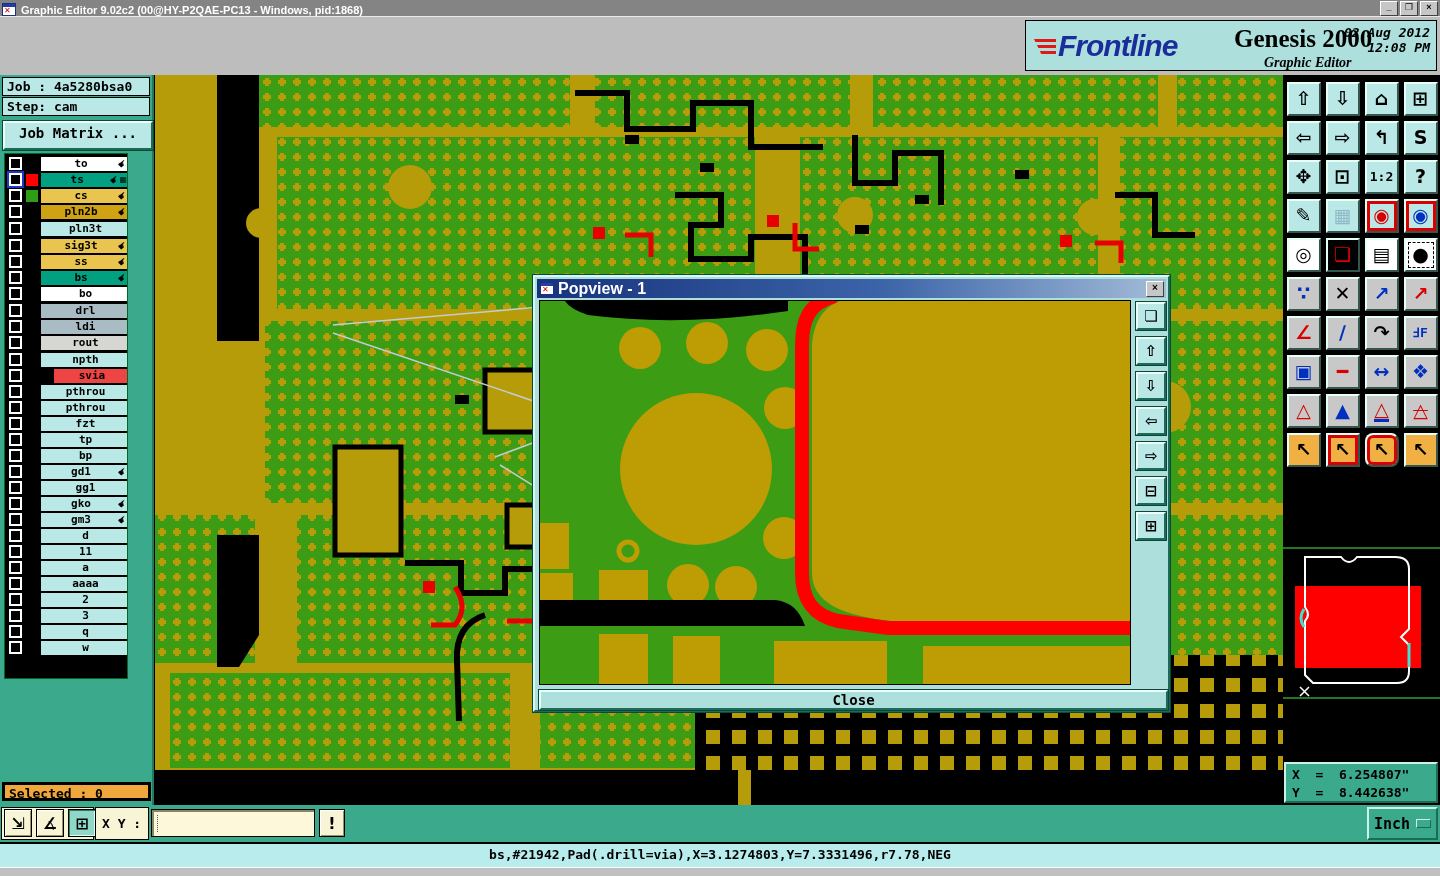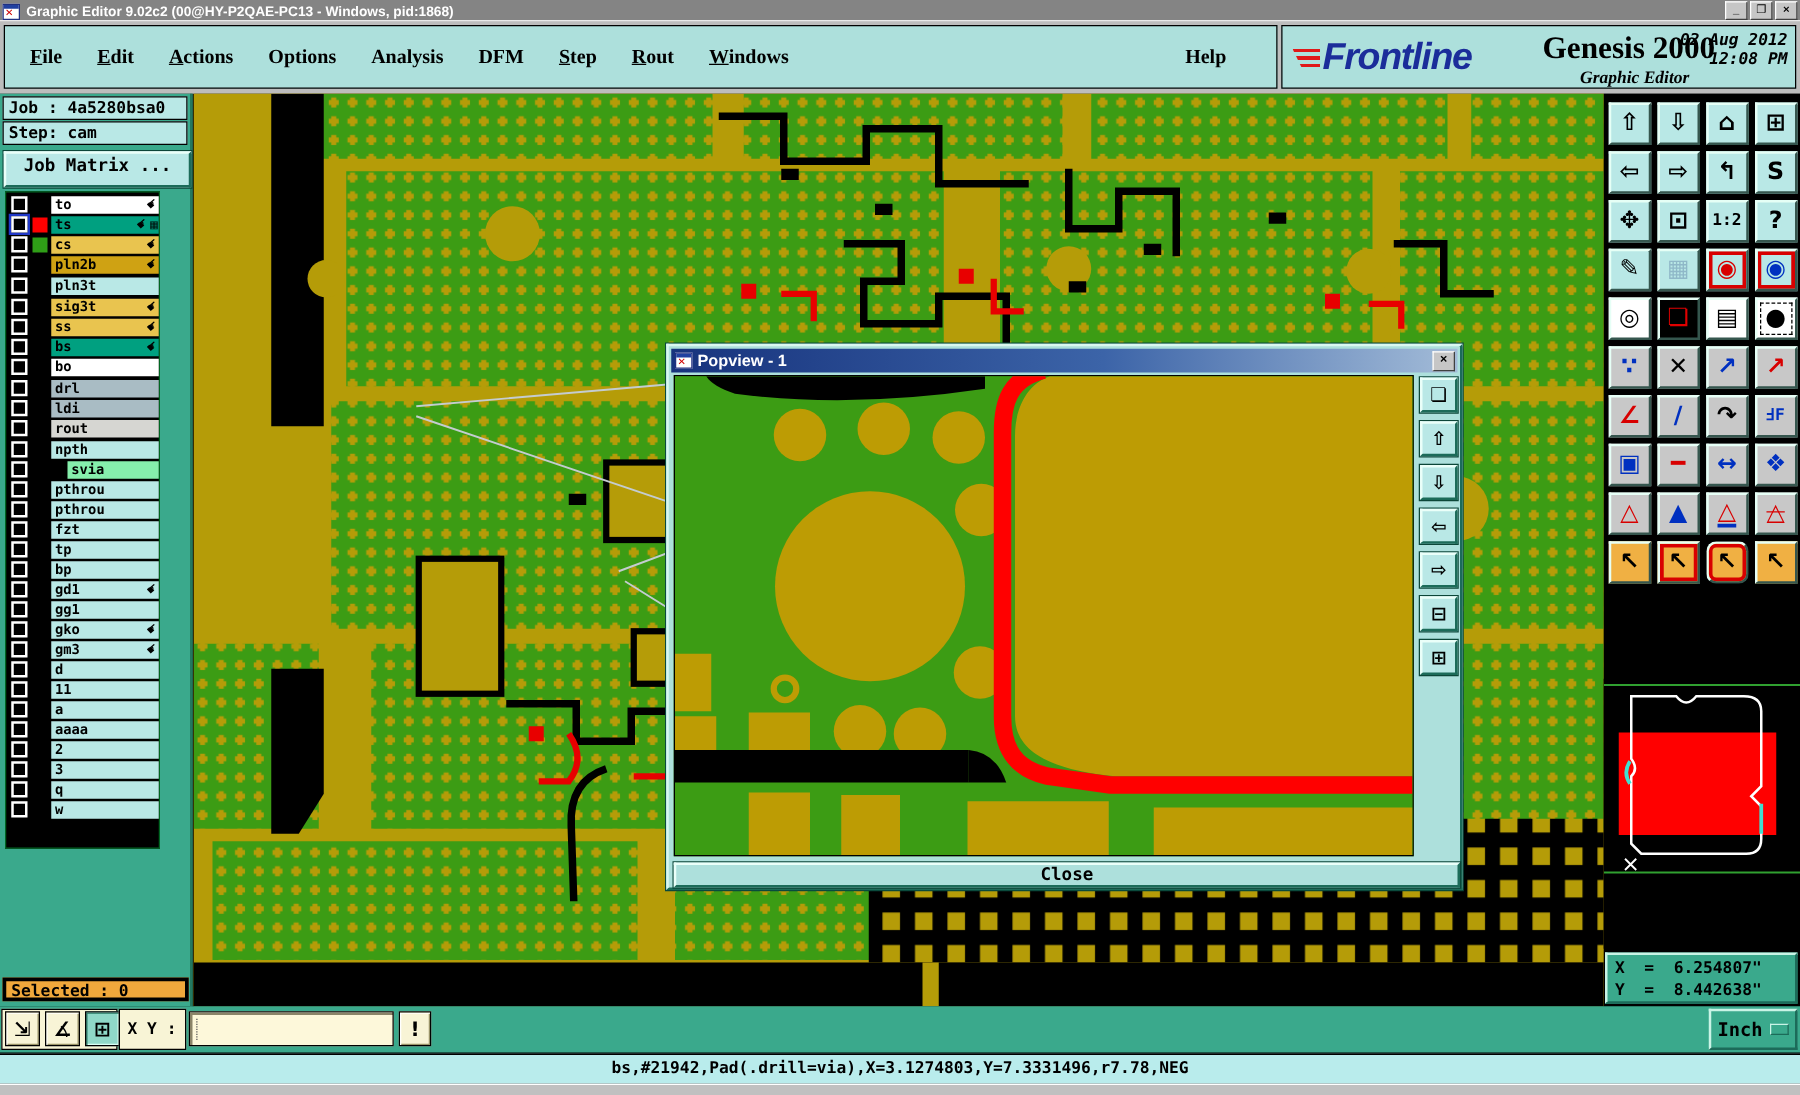--- a/index.html
+++ b/index.html
@@ -127,18 +127,6 @@
 </div>
 
 <div class="abs menuwrap">
-  <div class="menupanel">
-      <div class="mitem"><u>F</u>ile</div>
-      <div class="mitem"><u>E</u>dit</div>
-      <div class="mitem"><u>A</u>ctions</div>
-      <div class="mitem">Options</div>
-      <div class="mitem">Analysis</div>
-      <div class="mitem">DFM</div>
-      <div class="mitem"><u>S</u>tep</div>
-      <div class="mitem"><u>R</u>out</div>
-      <div class="mitem"><u>W</u>indows</div>
-      <div class="mitem mhelp">Help</div>
-    </div>
   <div class="logopanel">
     <span class="speed"></span>
     <span class="fltext">Frontline</span>

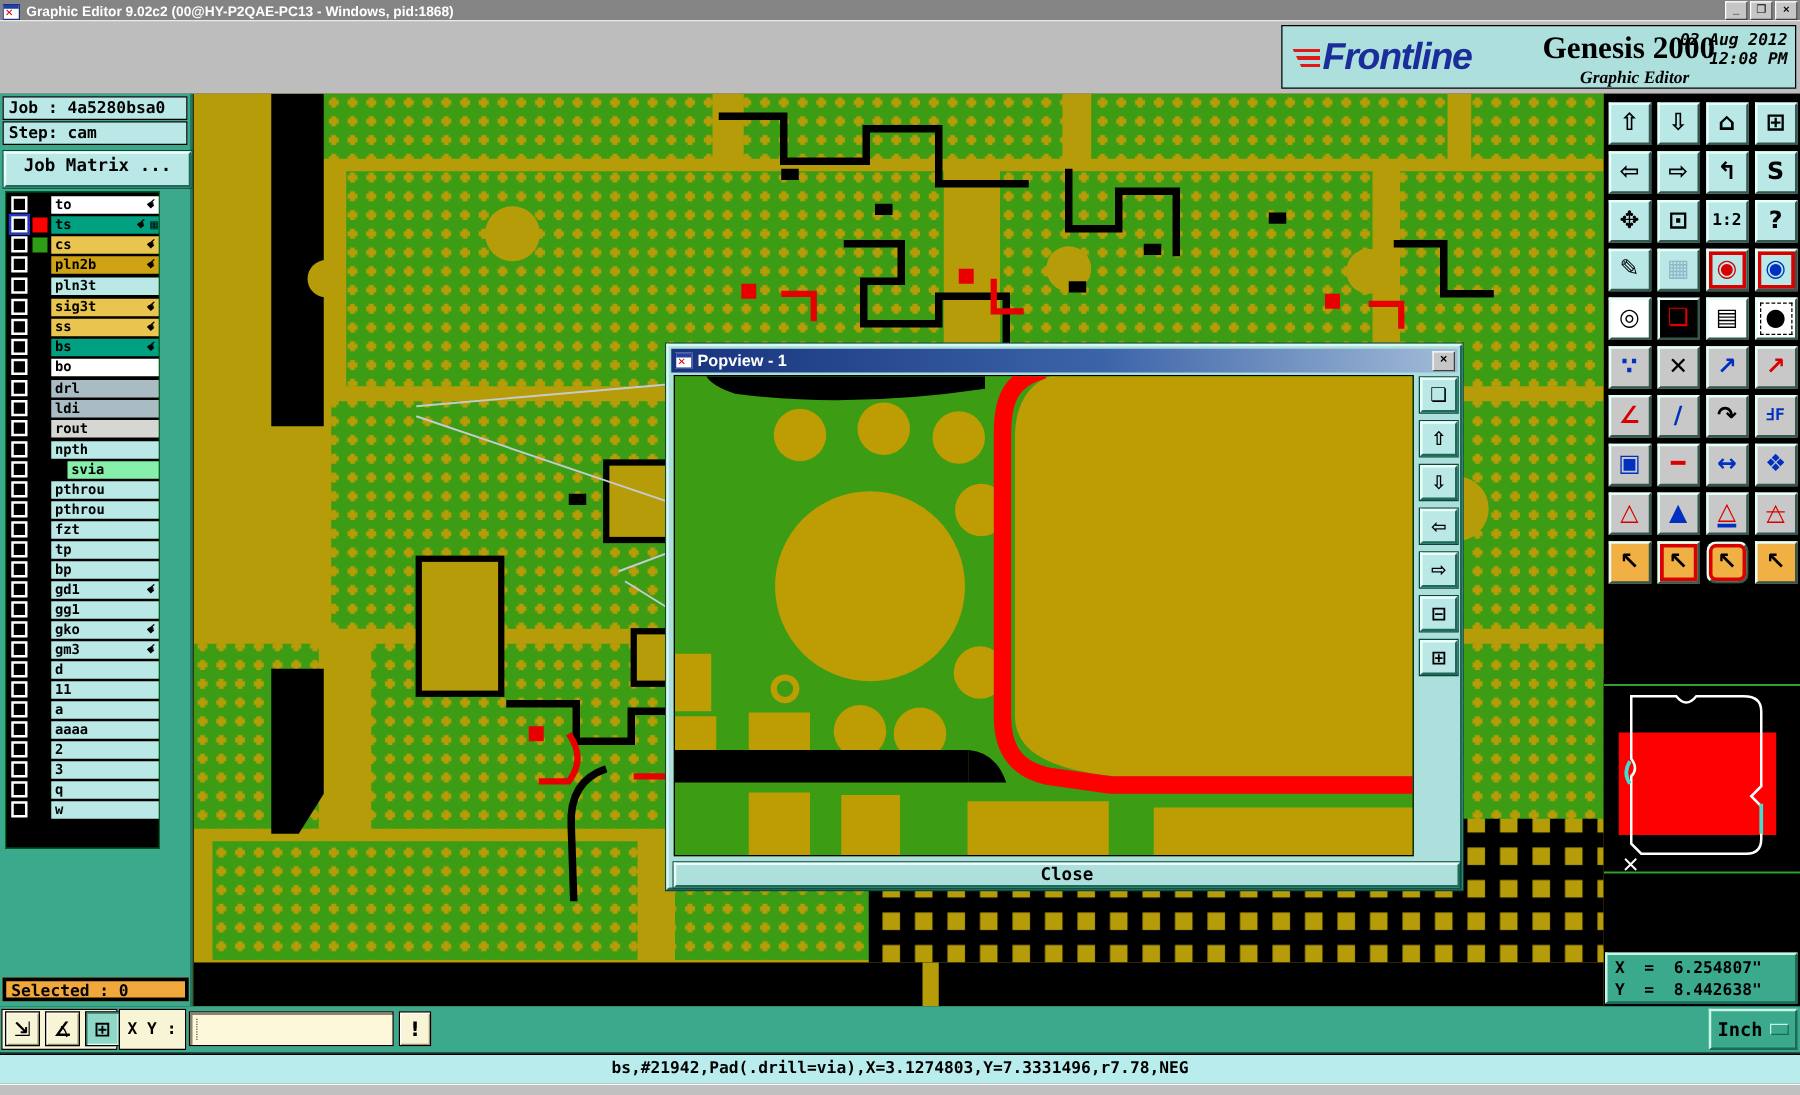--- a/index.html
+++ b/index.html
@@ -41,7 +41,7 @@
              border:2px solid;border-color:#eafff9 #1c6b59 #1c6b59 #eafff9;box-shadow:0 0 0 1px #0c4638;
              font-size:14px;text-align:center;line-height:21px;color:#000;}
   .layerpanel{position:absolute;left:4px;top:78px;width:124px;height:526px;background:#000;border:1px solid #062;padding-top:2px;box-sizing:border-box;}
-  .lrow{height:15px;margin-bottom:1px;display:flex;align-items:center;}
+  .lrow{height:15px;margin-bottom:1px;display:flex;align-items:center;text-align:center;}
   .lrow.gap{margin-top:2px;}
   .lchk{width:9px;height:9px;border:2px solid #fff;background:#000;margin-left:4px;flex:0 0 auto;}
   .lchk.blue{box-shadow:0 0 0 2px #2038c8;}

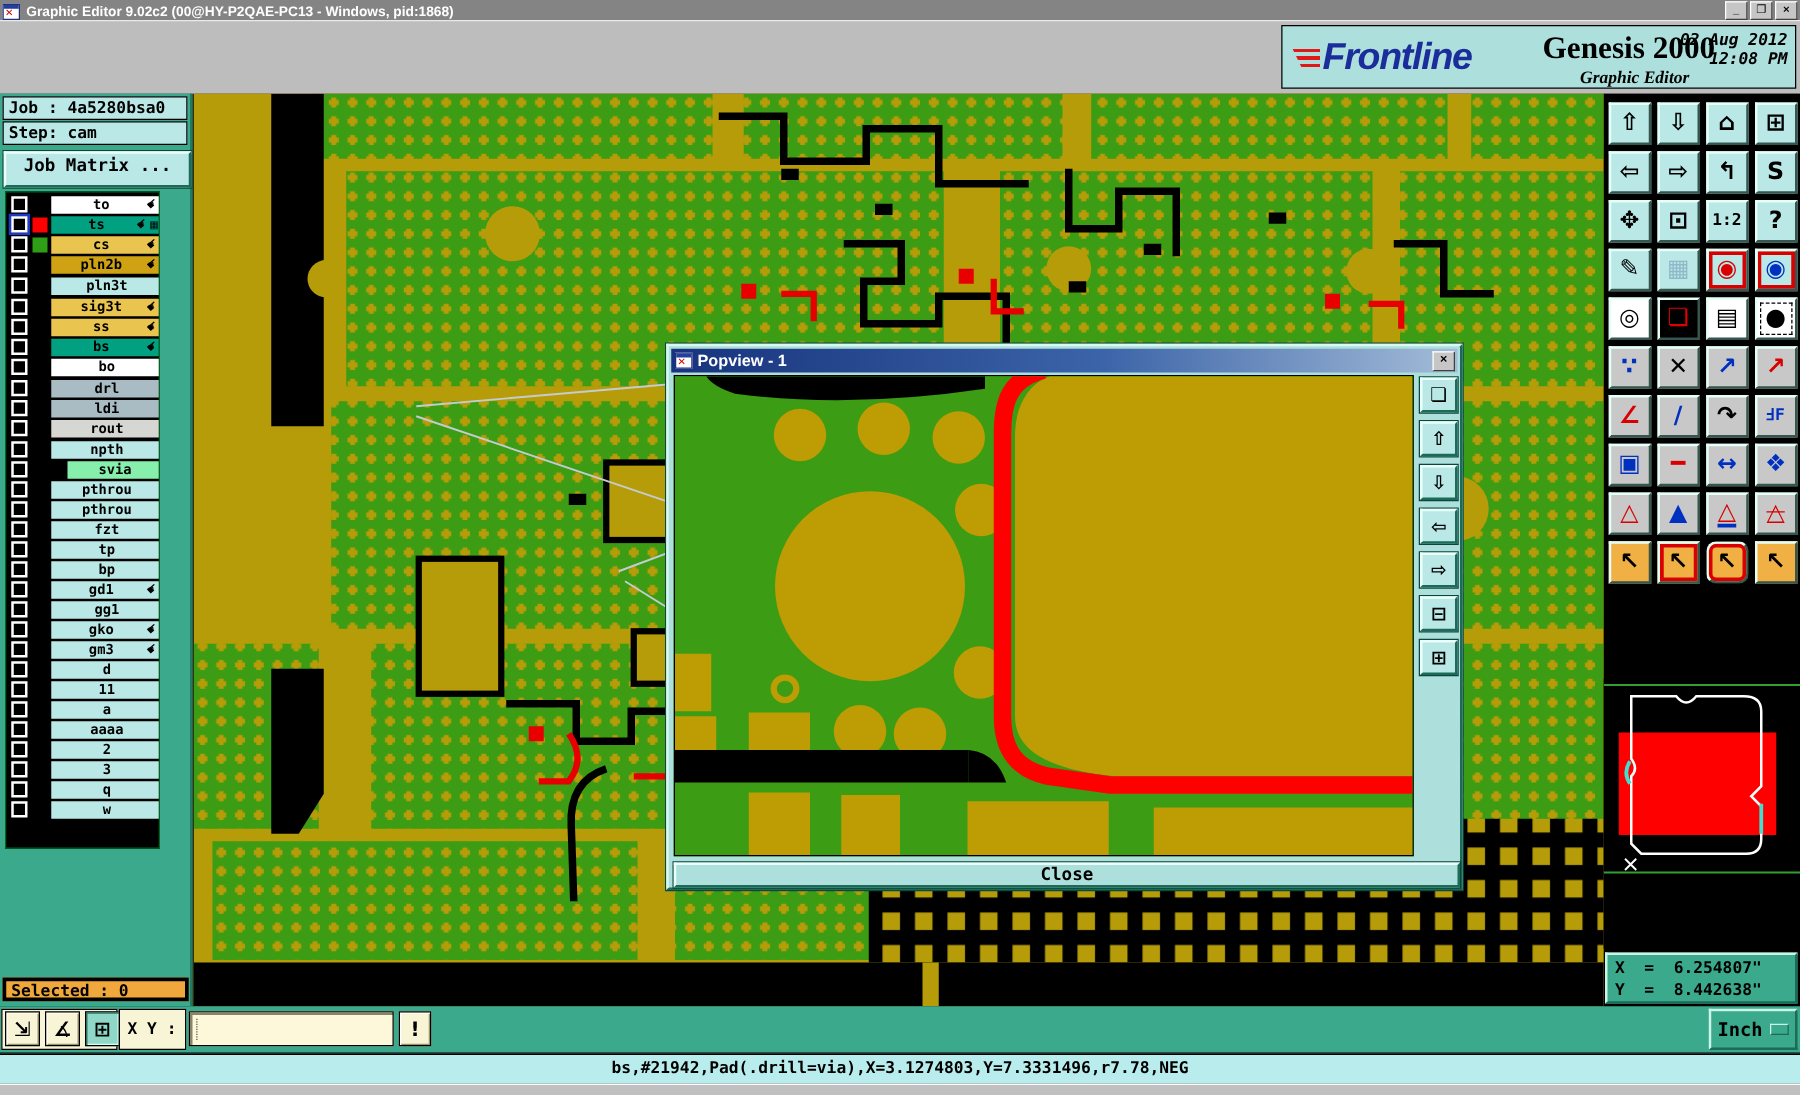--- a/index.html
+++ b/index.html
@@ -101,7 +101,7 @@
   .ptitle{position:absolute;left:2px;top:2px;width:629px;height:19px;
           background:linear-gradient(90deg,#17337d 0%,#3c64a8 55%,#a3bcd8 100%);
           display:flex;align-items:center;padding-left:3px;box-sizing:border-box;}
-  .ptext{color:#fff;font-weight:bold;font-size:13px;margin-left:4px;}
+  .ptext{color:#fff;font-weight:bold;font-size:16px;margin-left:4px;}
   .pclose{margin-left:auto;margin-right:2px;width:16px;height:14px;background:#c6c6c6;
           border:1px solid;border-color:#fff #404040 #404040 #fff;font-size:10px;line-height:12px;text-align:center;font-weight:bold;}
   .pcontent{position:absolute;left:4px;top:23px;width:592px;height:385px;border:1px solid #000;box-sizing:border-box;background:#3c9c14;}

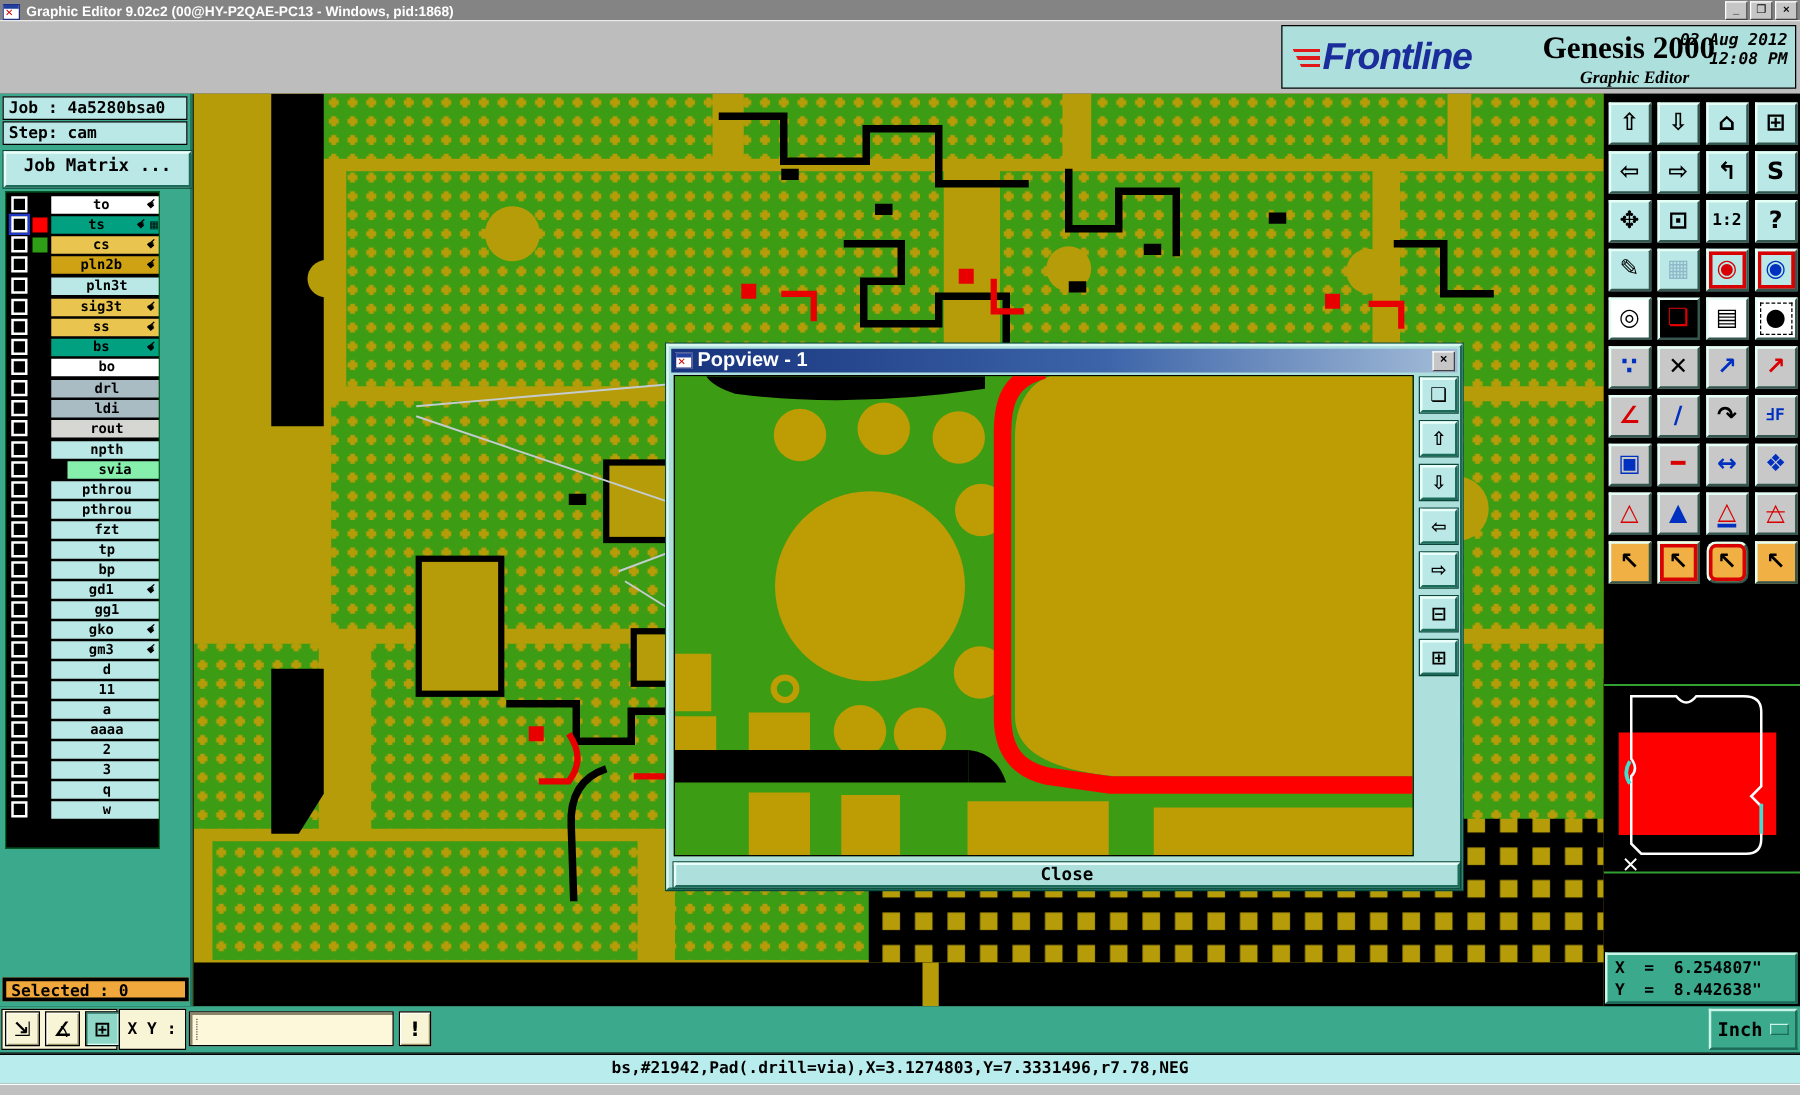--- a/index.html
+++ b/index.html
@@ -244,7 +244,7 @@
       <div class="lrow">
         <span class="lchk"></span>
         <span class="lsw" style="background: transparent;"></span>
-        <span class="llab" style="background: #86efac; margin-left: 16px;">
+        <span class="llab" style="background: #ef4444; margin-left: 16px;">
           <span class="ltxt">svia</span>
         </span>
       </div>

